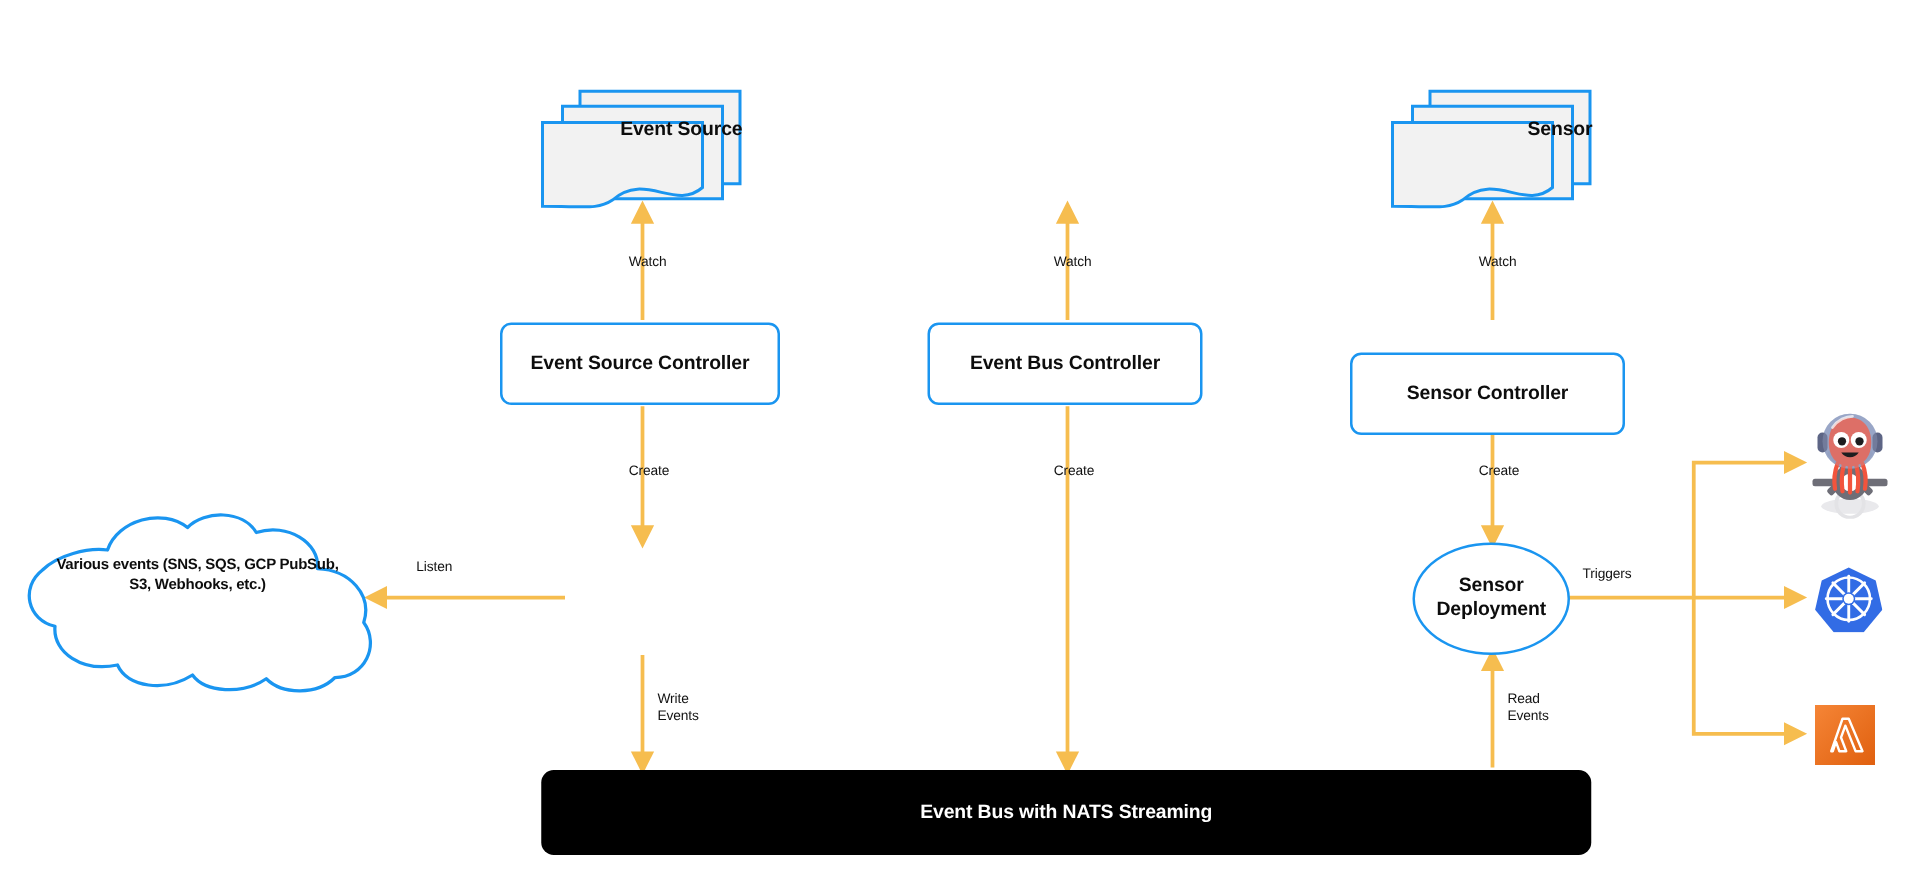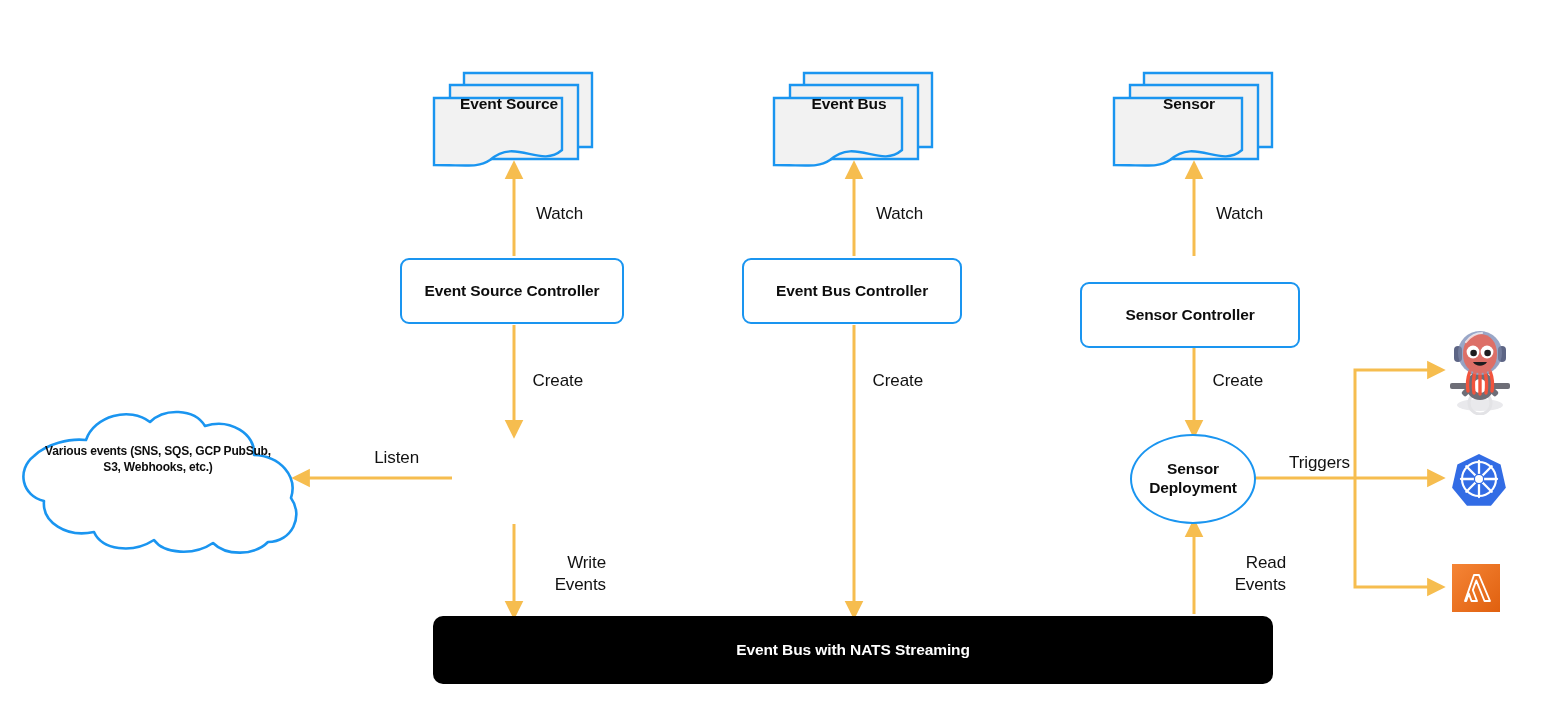--- a/index.html
+++ b/index.html
@@ -34,9 +34,9 @@
   .doc-stack svg { position: absolute; left: 0; top: 0; overflow: visible; }
   .doc-label {
     position: absolute;
-    left: 6px; top: 30px;
+    left: 16px; top: 30px;
     width: 150px;
-    text-align: center;
+    text-align: right;
     font-size: 15.5px;
     font-weight: bold;
     color: #0d0d0d;

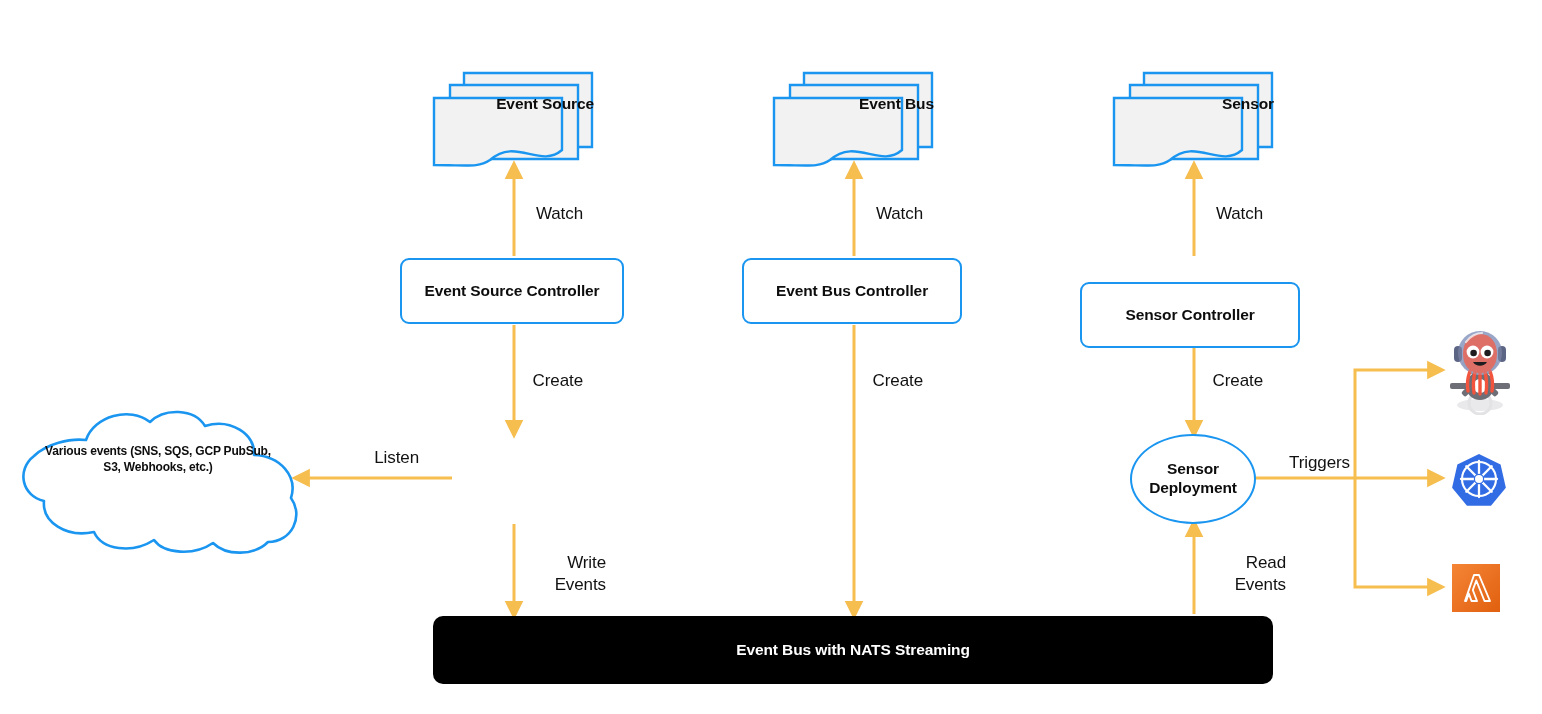--- a/index.html
+++ b/index.html
@@ -163,16 +163,6 @@
     <div class="doc-label">Event Source</div>
   </div>
 
-  <div class="node doc-stack" style="left:768px; top:65px;">
-    <svg width="170" height="105" viewBox="0 0 170 105">
-      <g stroke="#1a95f0" stroke-width="2.4" fill="#f2f2f2">
-        <path d="M36,8 H164 V82 H36 Z"></path>
-        <path d="M22,20 H150 V94 H22 Z"></path>
-        <path d="M6,33 H134 V85 C112,104 88,72 62,95 C50,103 40,100 6,100 Z"></path>
-      </g>
-    </svg>
-    <div class="doc-label">Event Bus</div>
-  </div>
 
   <div class="node doc-stack" style="left:1108px; top:65px;">
     <svg width="170" height="105" viewBox="0 0 170 105">

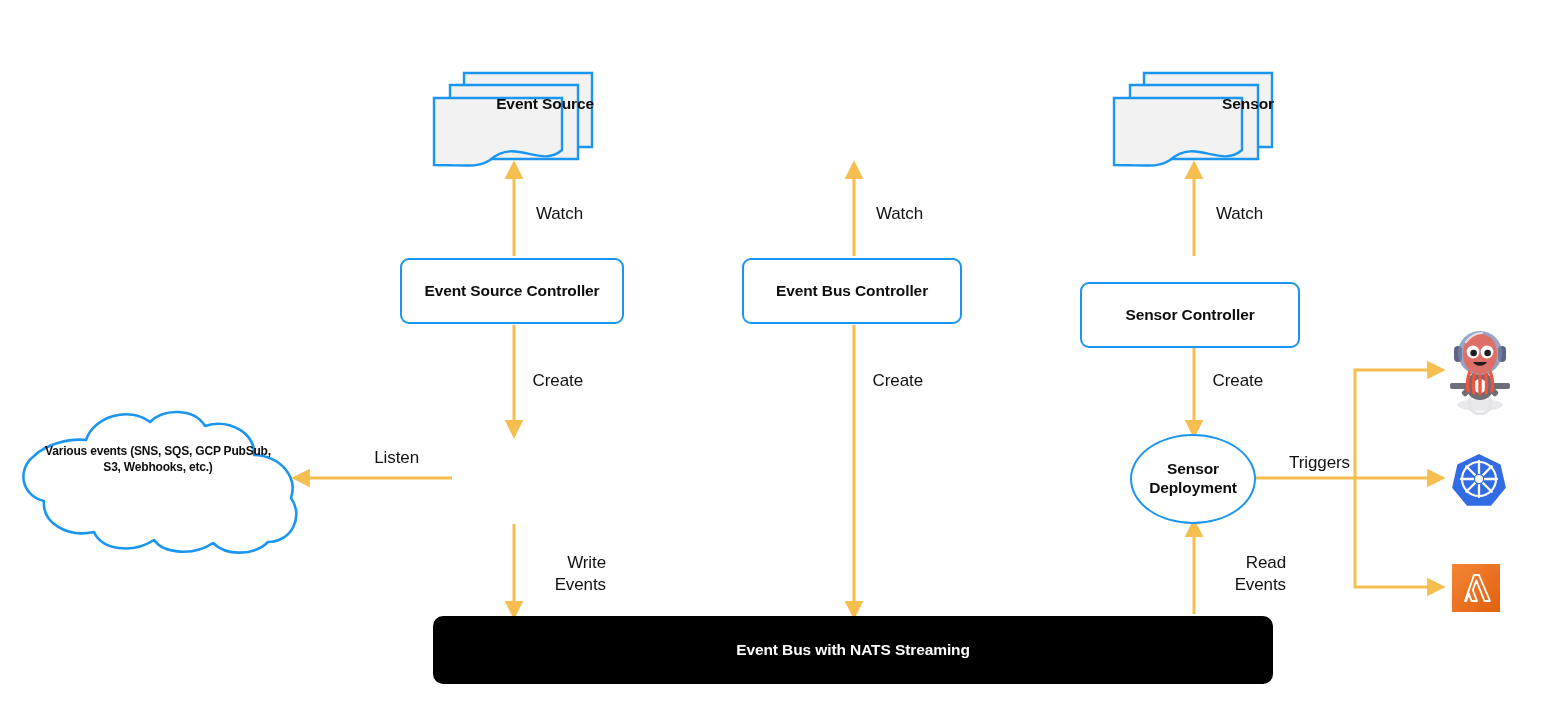--- a/index.html
+++ b/index.html
@@ -104,9 +104,9 @@
   
   .edge-label {
     position: absolute;
-    font-size: 17px;
+    font-size: 11px;
     color: #111111;
-    text-align: right;
+    text-align: left;
     white-space: pre-line;
     line-height: 1.3;
     letter-spacing: -0.1px;

